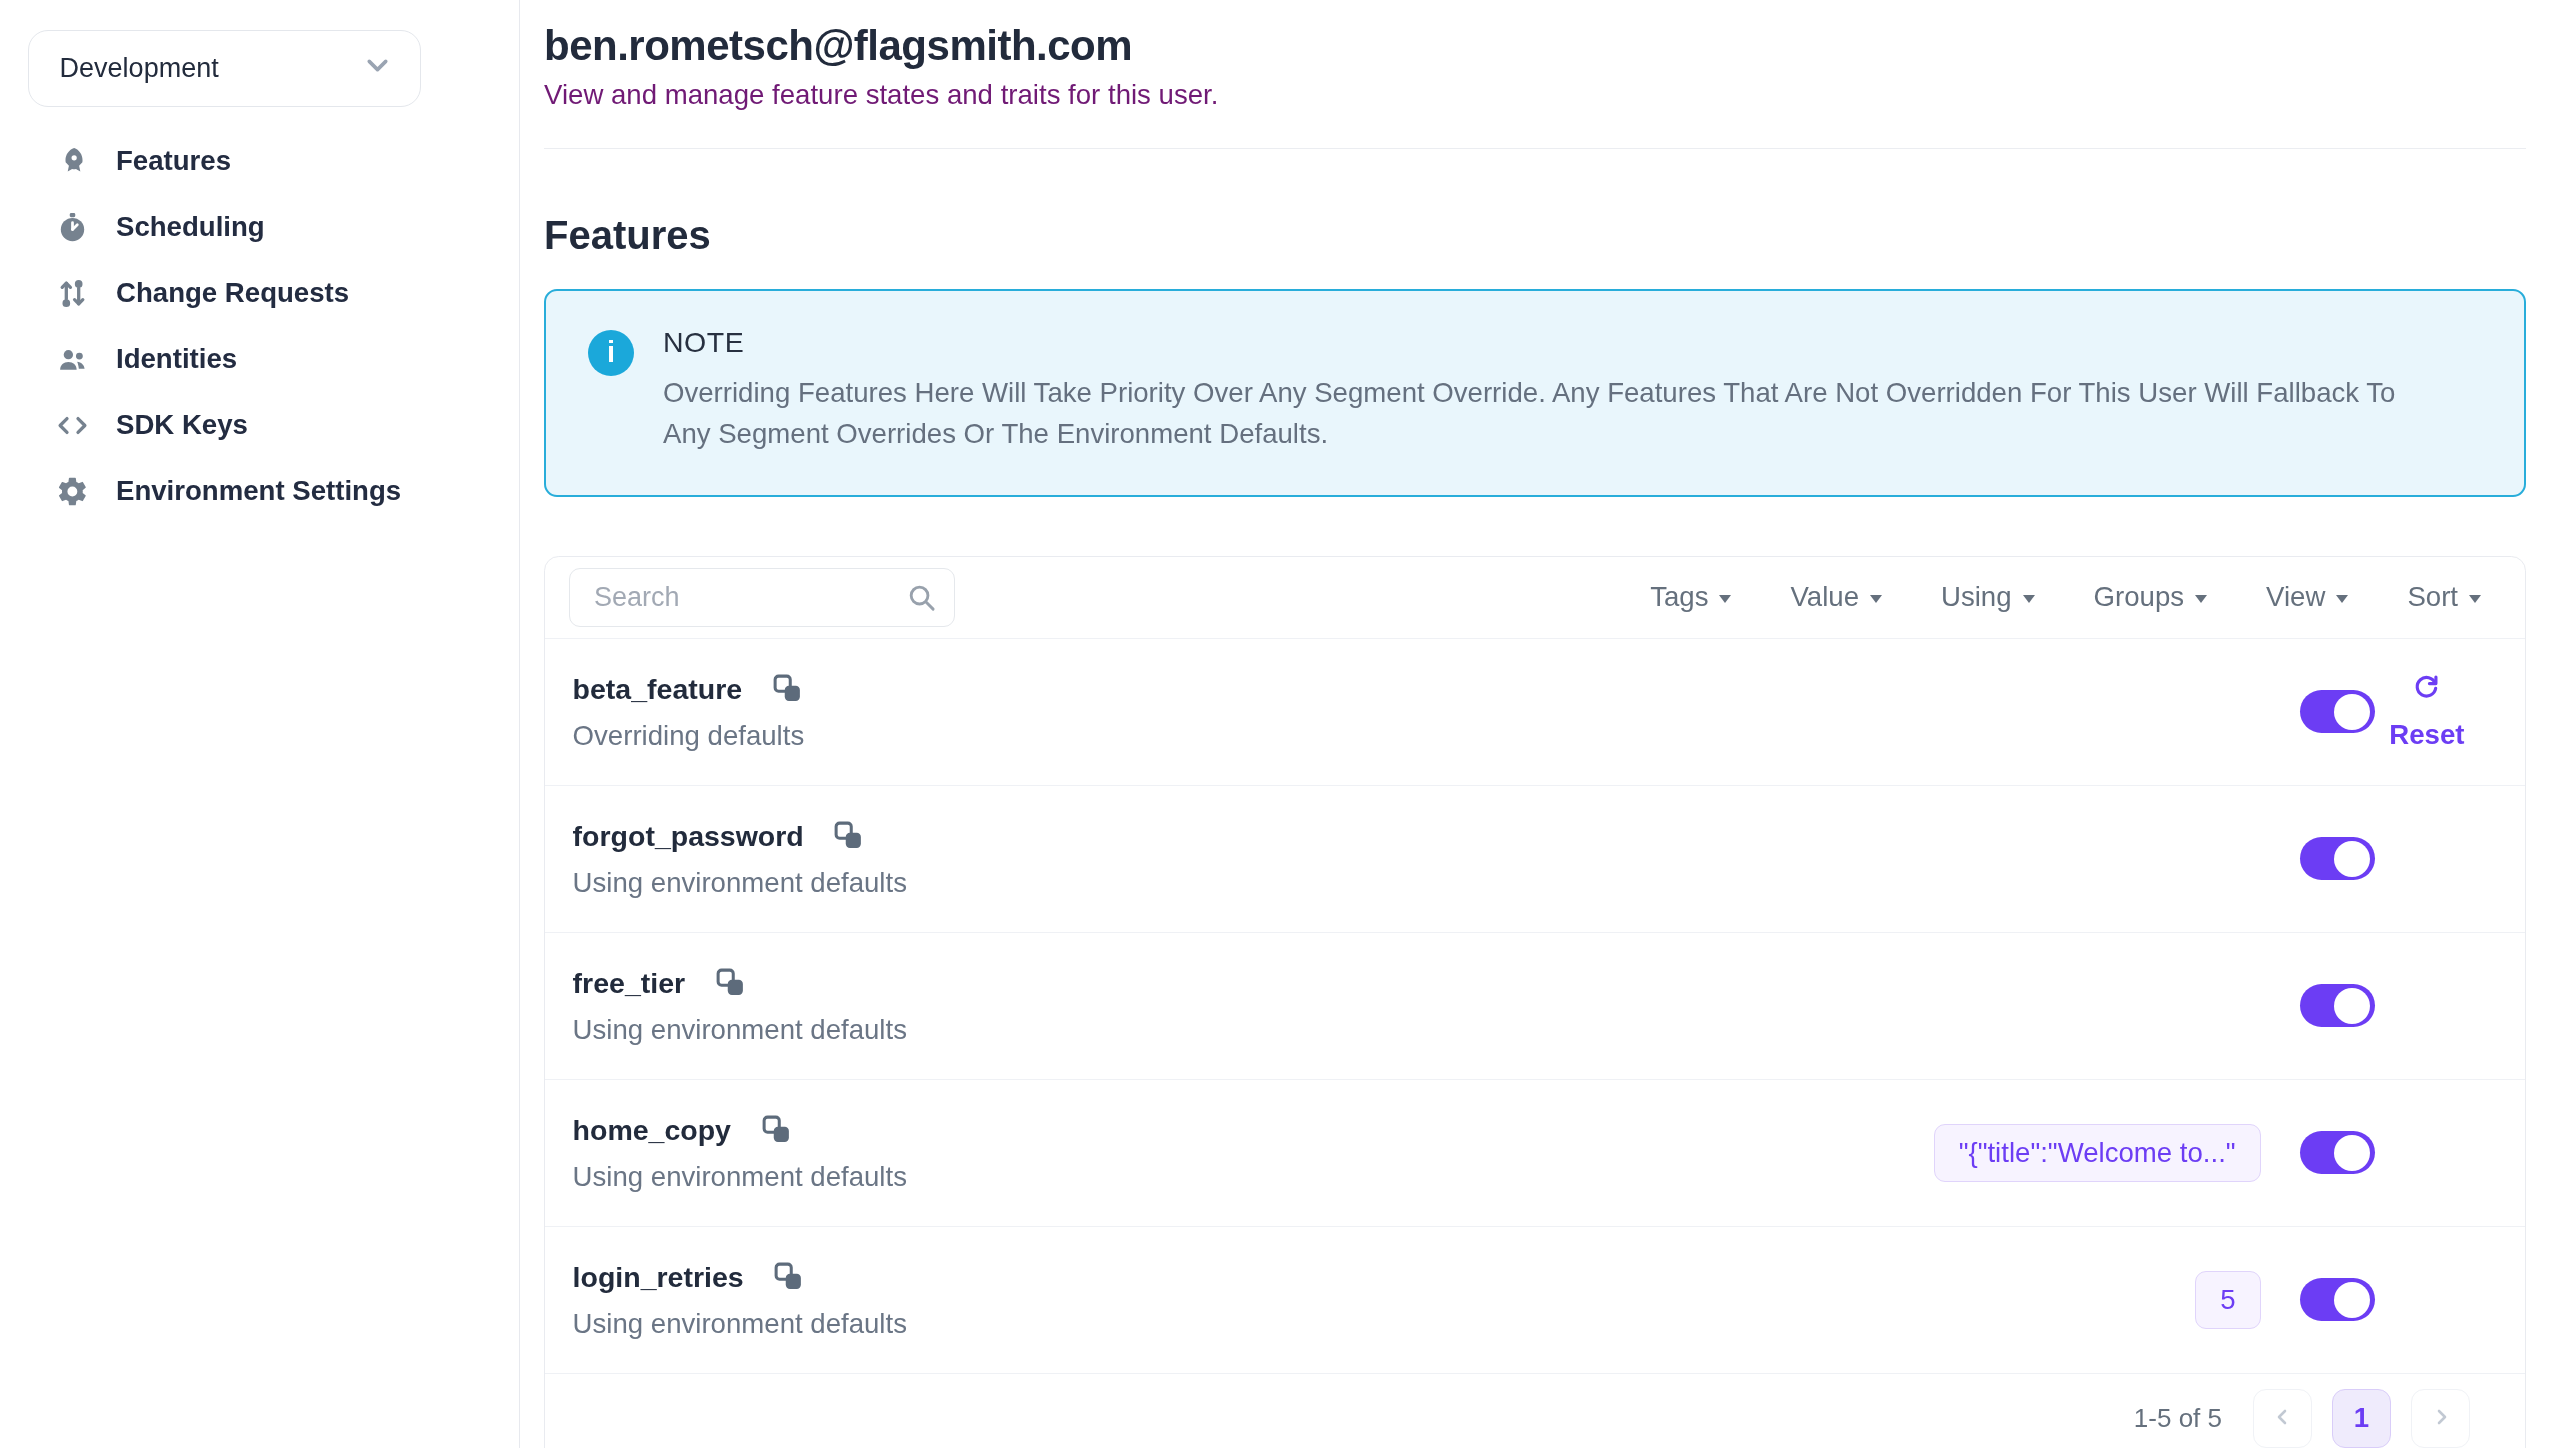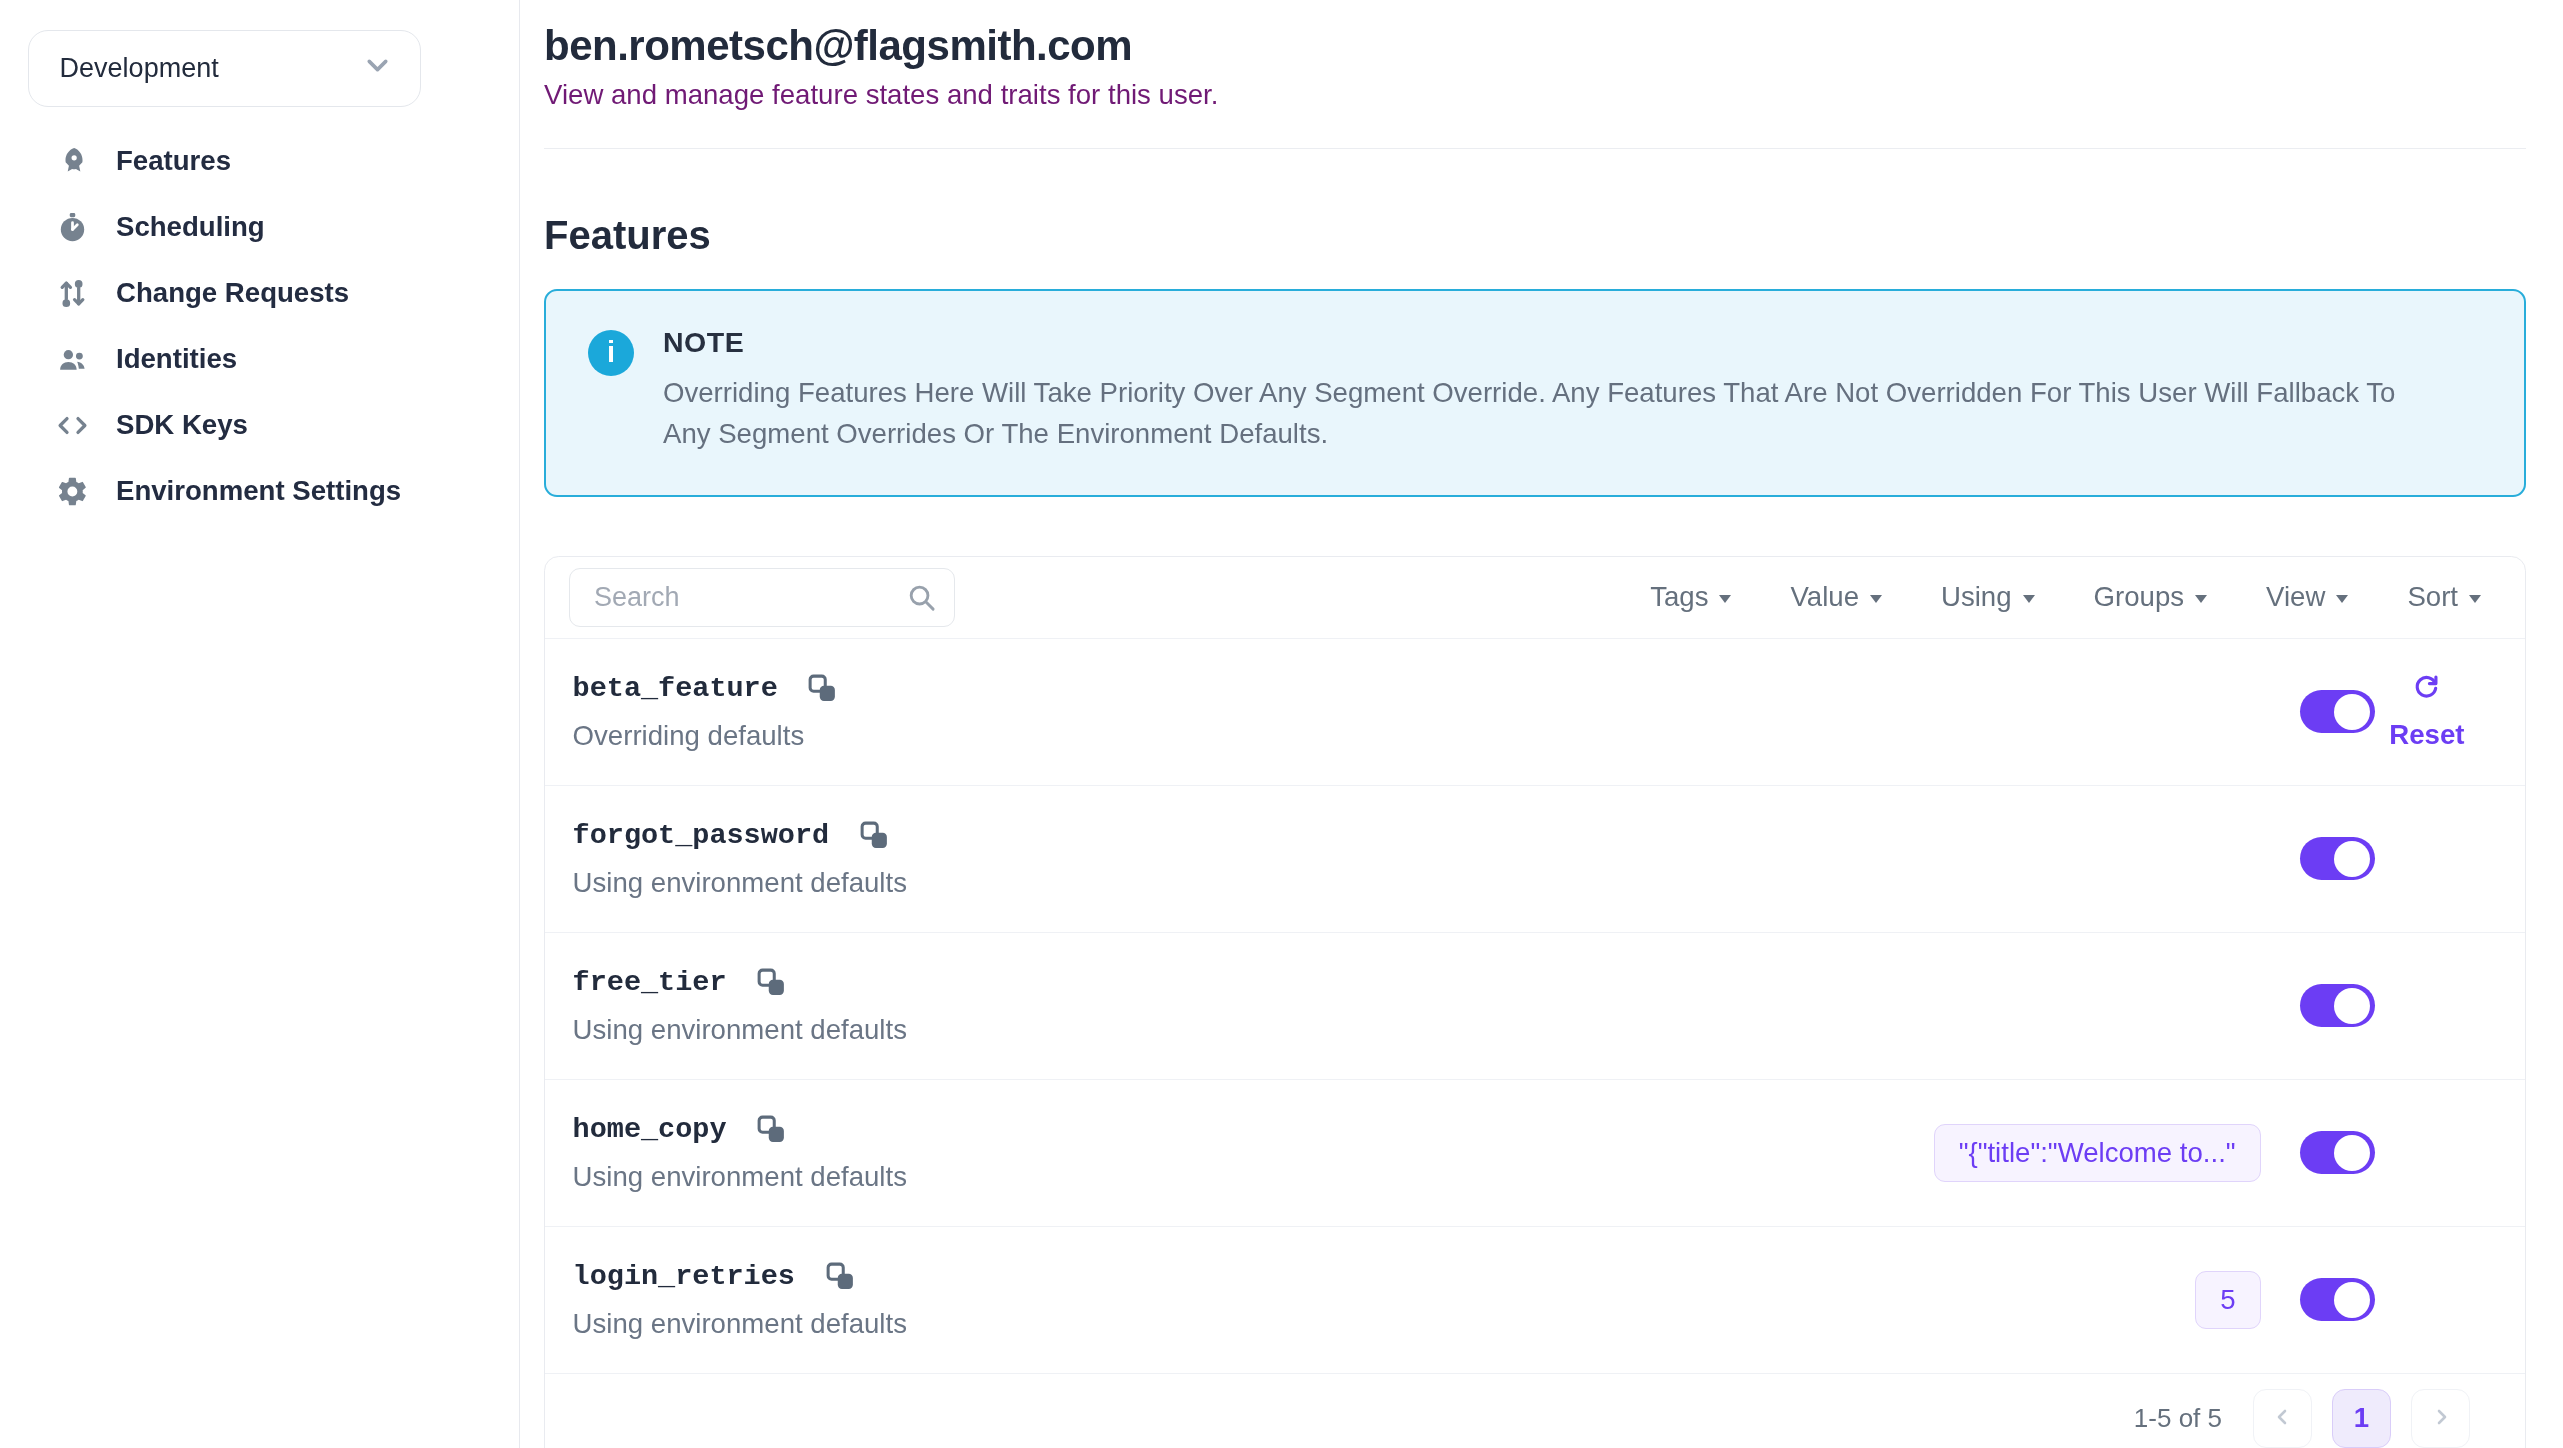--- a/index.html
+++ b/index.html
@@ -36,7 +36,7 @@
   .note-icon { flex:0 0 auto; width:46px; height:46px; border-radius:50%;
     background:#1BA8DA; color:#fff; display:flex; align-items:center;
     justify-content:center; font-size:29px; font-weight:700; margin-top:3.7px; }
-  .note-title { font-size:28.5px; font-weight:700; color:#273040; letter-spacing:0.5px; }
+  .note-title { font-size:28.5px; font-weight:400; color:#273040; letter-spacing:0.5px; }
   .note-body { margin-top:13px; font-size:27.6px; line-height:1.5; color:#65707F;
     max-width:1774px; }
 

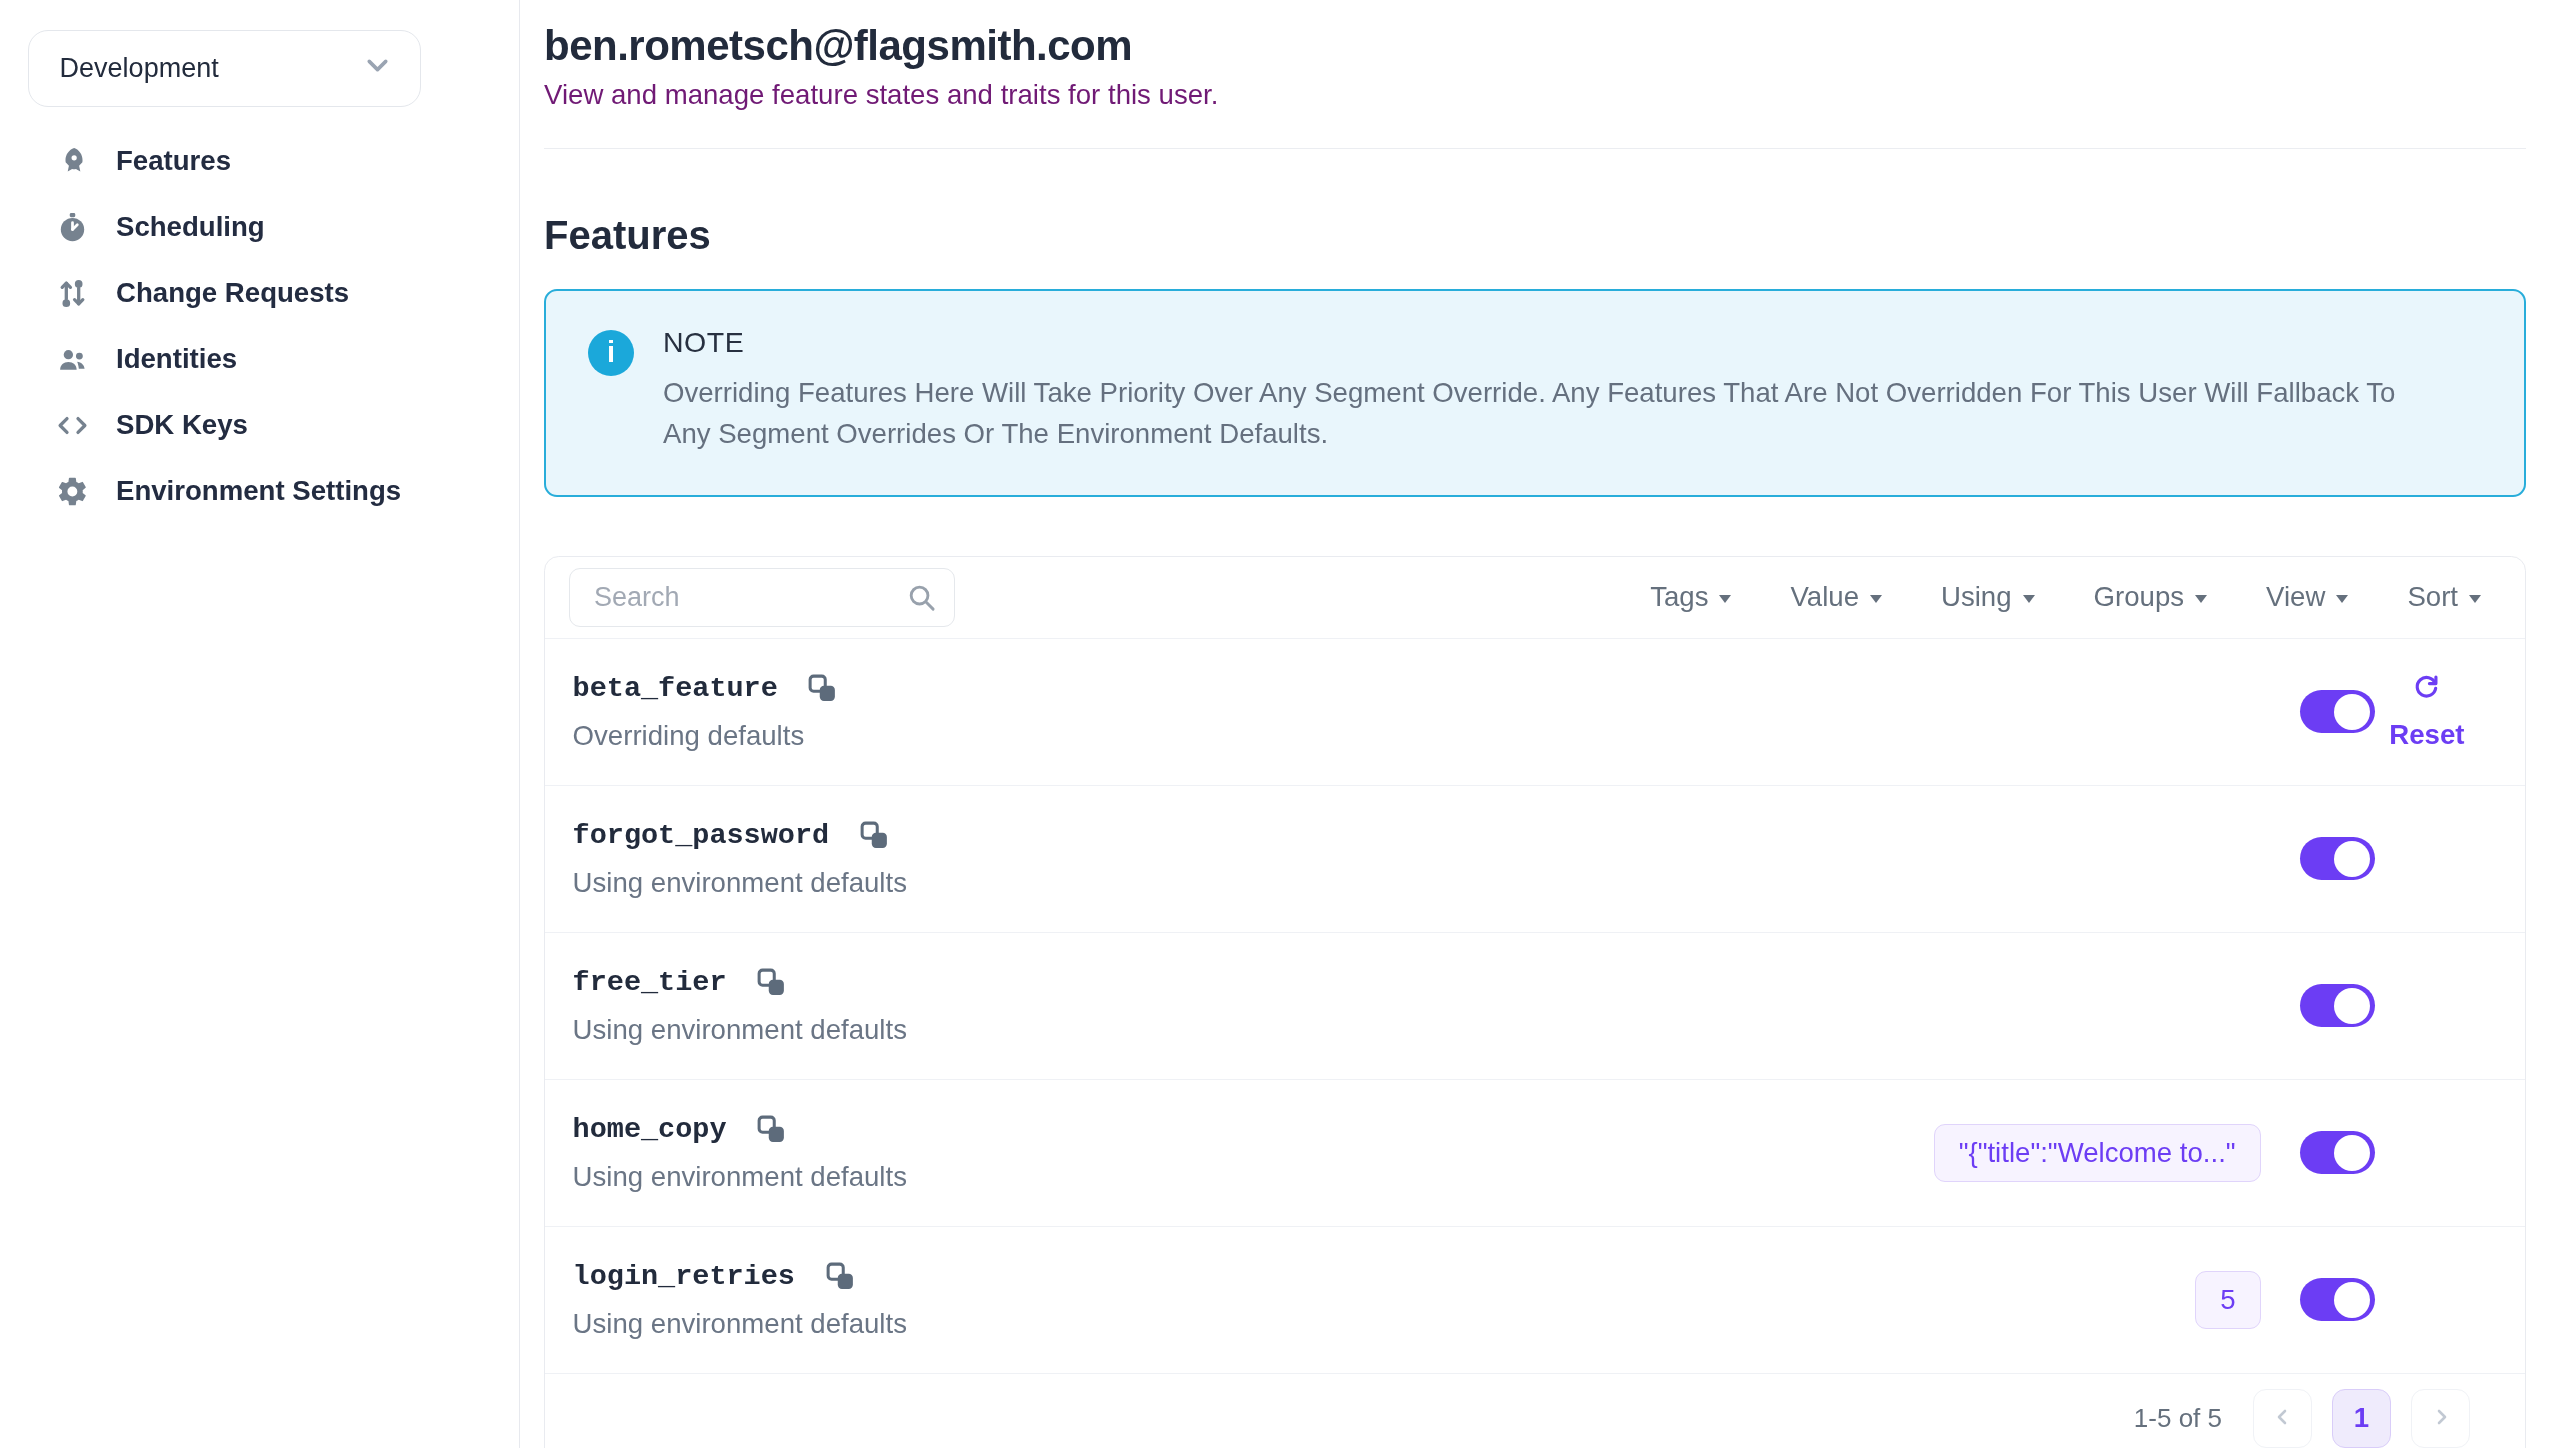--- a/index.html
+++ b/index.html
@@ -63,7 +63,7 @@
   .feature-row { border-top:1.8px solid #EFF1F5; height:147px; display:flex;
     align-items:center; padding:0 14.7px 0 27.6px; cursor:pointer; }
   .row-left { flex:1; min-width:0; }
-  .feature-name-line { display:flex; gap:27.6px;font-family:Liberation Mono, monospace; }
+  .feature-name-line { display:flex; align-items:center; gap:27.6px; }
   .feature-name { font-size:28.5px; font-weight:700; color:#222B3C; }
   .copy-btn { background:none; border:none; cursor:pointer; color:#5D6B7B;
     width:35px; height:35px; padding:0; }

